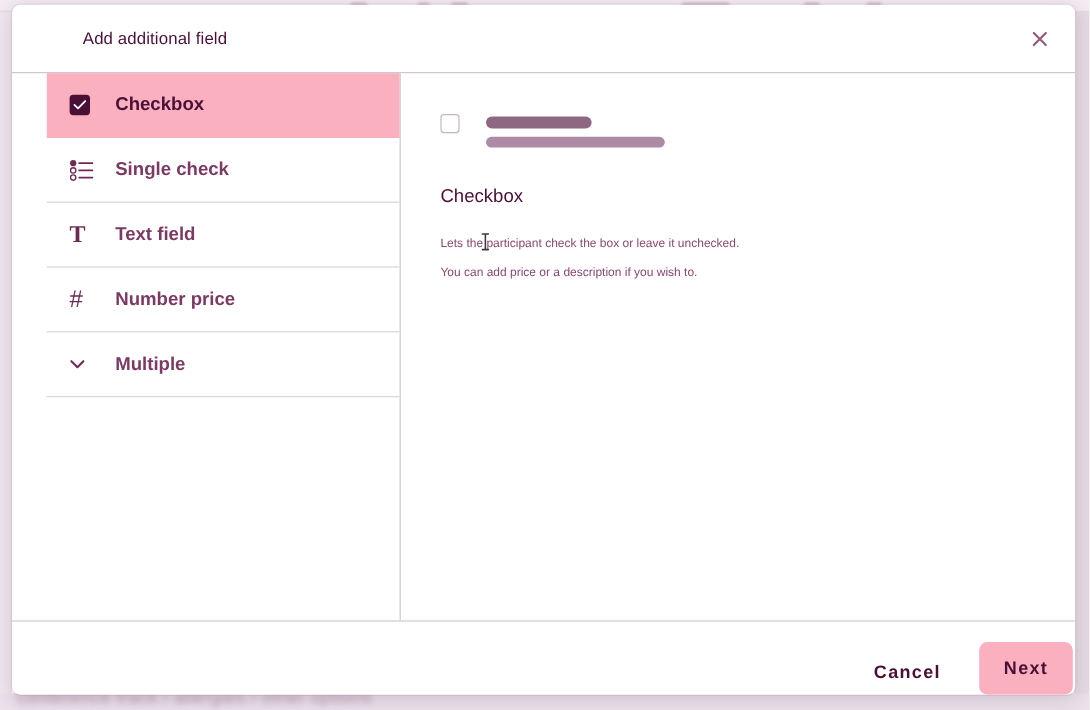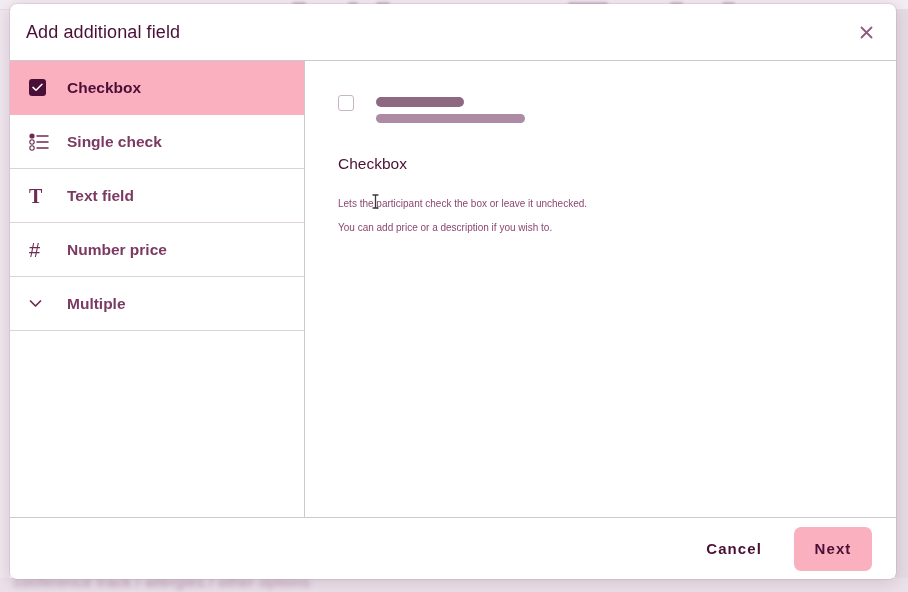--- a/index.html
+++ b/index.html
@@ -70,9 +70,10 @@
     position: relative;
   }
   .modal-title {
-    font-size: 18px;
+    font-size: 14px;
     color: #4a0f36;
     letter-spacing: .1px;
+    margin-left: 43px;
   }
   .close-btn {
     position: absolute; right: 16px; top: 50%;

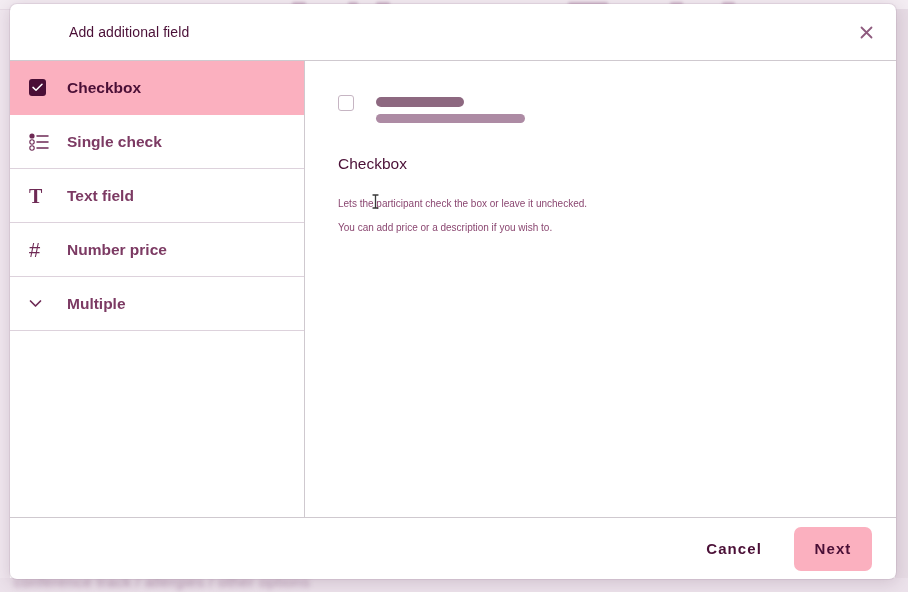--- a/index.html
+++ b/index.html
@@ -87,7 +87,7 @@
   }
 
   
-  .modal-body { flex: 1; display: flex; min-height: 0; }
+  .modal-body { flex: 1; display: flex; min-height: 0; margin-left: 29px; }
 
   
   .sidebar {

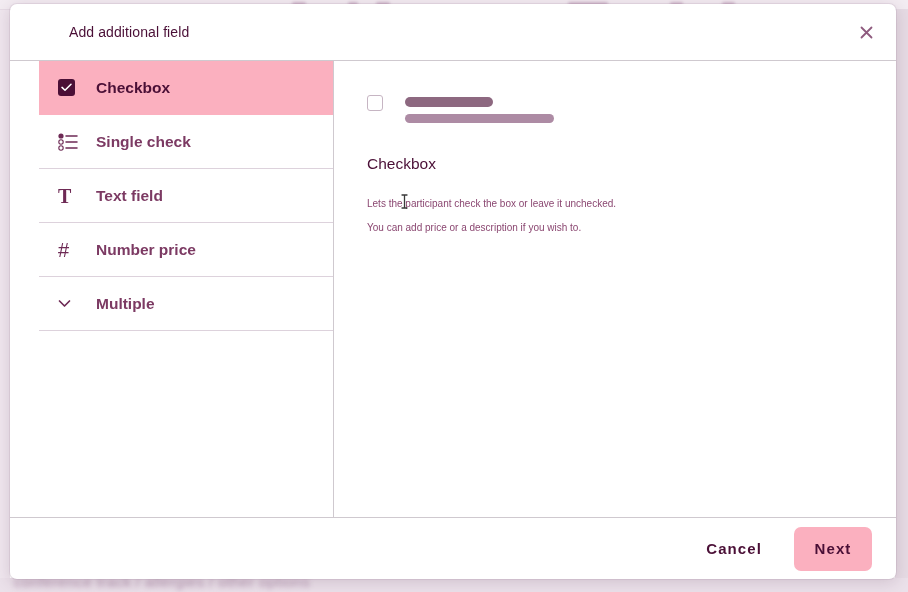--- a/index.html
+++ b/index.html
@@ -188,8 +188,8 @@
   .modal-footer {
     height: 62px; flex: 0 0 62px;
     border-top: 1px solid #cfc9cf;
-    display: flex; align-items: center; justify-content: flex-end;
-    padding-right: 24px;
+    display: flex; align-items: flex-end; justify-content: flex-end;
+    padding-right: 2px;
     gap: 18px;
   }
   .btn-cancel {

